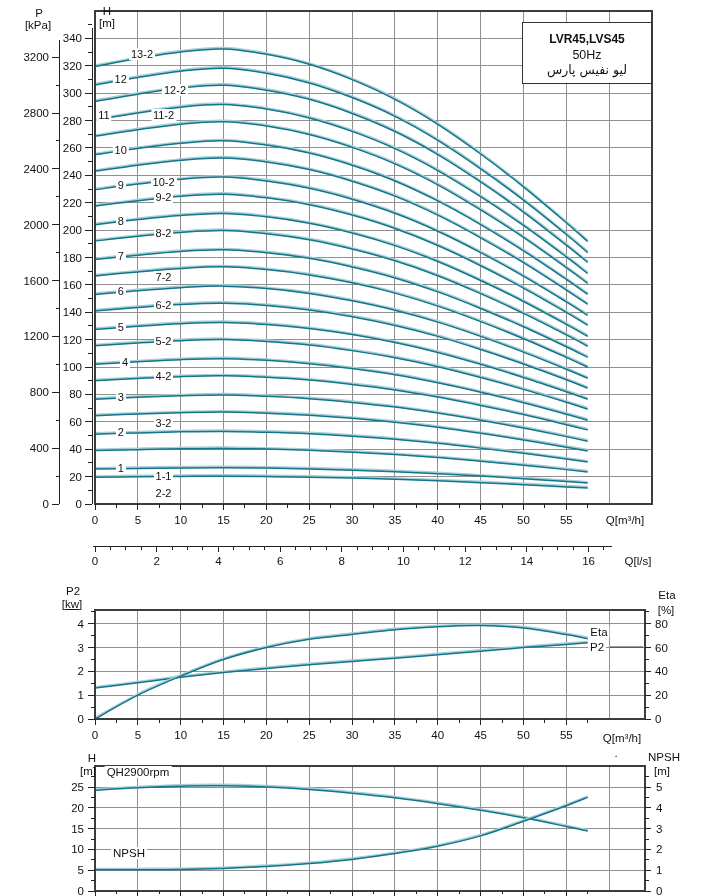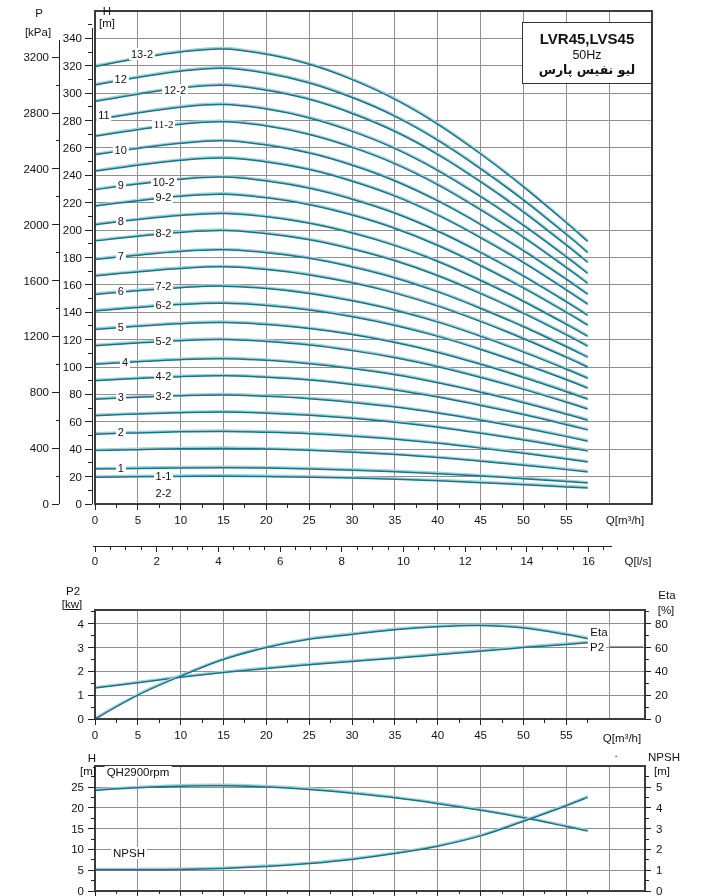--- a/index.html
+++ b/index.html
@@ -443,7 +443,7 @@
     </svg>
 
   <div class="lbl" style="left:39px;top:13px;">P</div>
-  <div class="lbl" style="left:38px;top:32px;text-align:right;">[kPa]</div>
+  <div class="lbl" style="left:38px;top:25px;text-align:right;">[kPa]</div>
   <div class="lbl" style="left:107px;top:11px;">H</div>
   <div class="lbl" style="left:107px;top:23px;">[m]</div>
   <div class="lbl" style="left:625px;top:520px;">Q[m³/h]</div>

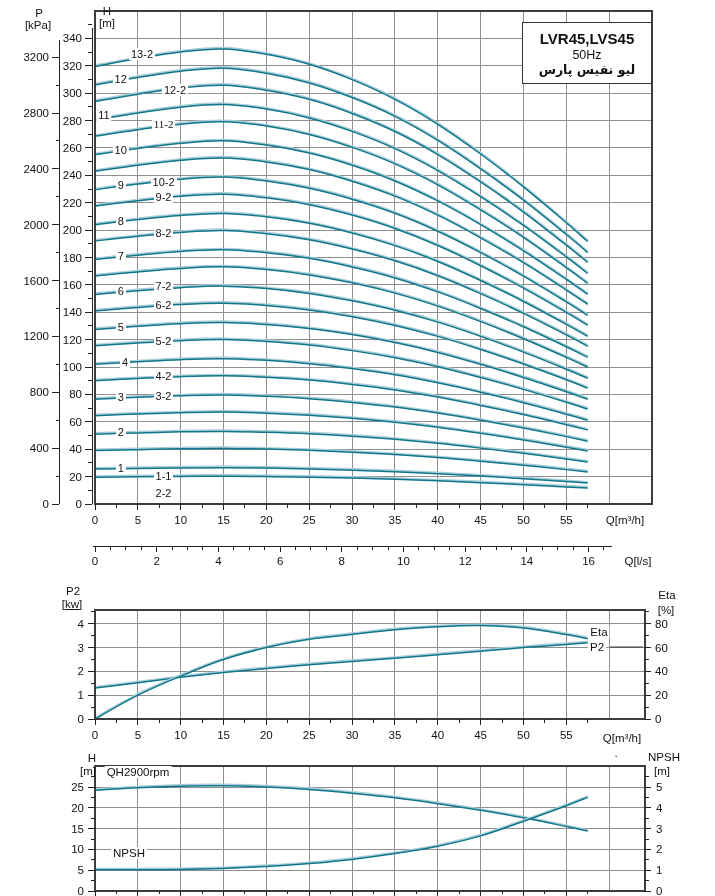--- a/index.html
+++ b/index.html
@@ -17,7 +17,7 @@
   .tick{stroke:#222;stroke-width:1;shape-rendering:crispEdges;}
   #title-box{position:absolute;left:522px;top:22px;width:128px;height:60px;border:1.4px solid #333;
              background:#fff;display:flex;flex-direction:column;align-items:center;justify-content:center;}
-  #title-model{font-weight:bold;font-size:15px;line-height:18px;}
+  #title-model{font-weight:bold;font-size:12px;line-height:18px;}
   #title-freq{font-size:12.5px;line-height:14px;}
   #title-brand{font-size:12.5px;line-height:15px;font-weight:bold;direction:rtl;
                font-family:"DejaVu Sans",sans-serif;}

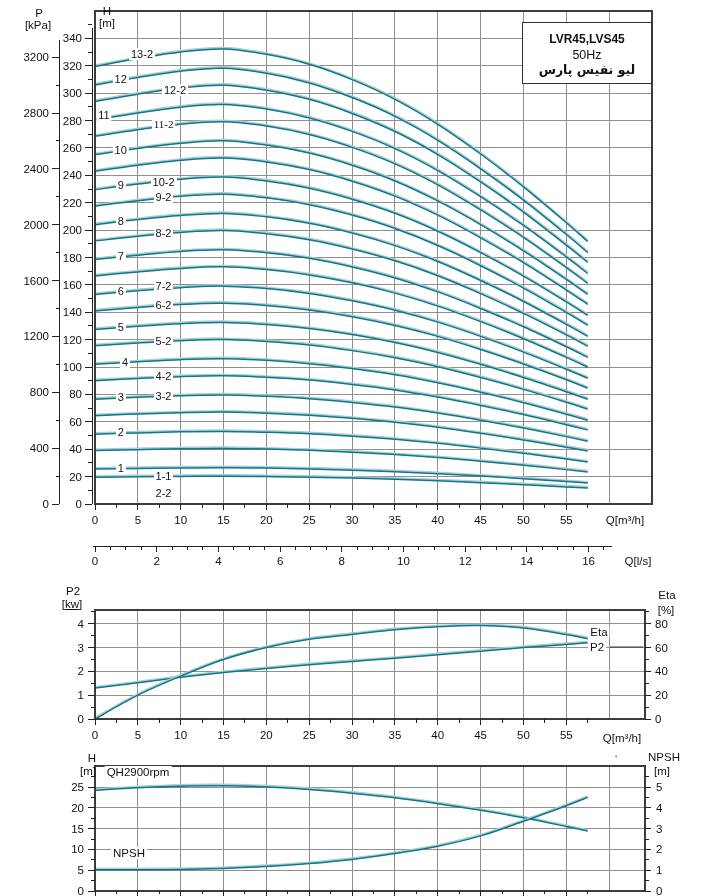--- a/index.html
+++ b/index.html
@@ -19,7 +19,7 @@
              background:#fff;display:flex;flex-direction:column;align-items:center;justify-content:center;}
   #title-model{font-weight:bold;font-size:12px;line-height:18px;}
   #title-freq{font-size:12.5px;line-height:14px;}
-  #title-brand{font-size:12.5px;line-height:15px;font-weight:bold;direction:rtl;
+  #title-brand{font-size:12.5px;line-height:15px;font-weight:normal;direction:rtl;
                font-family:"DejaVu Sans",sans-serif;}
   .ann{font-size:11.5px;}
 </style>

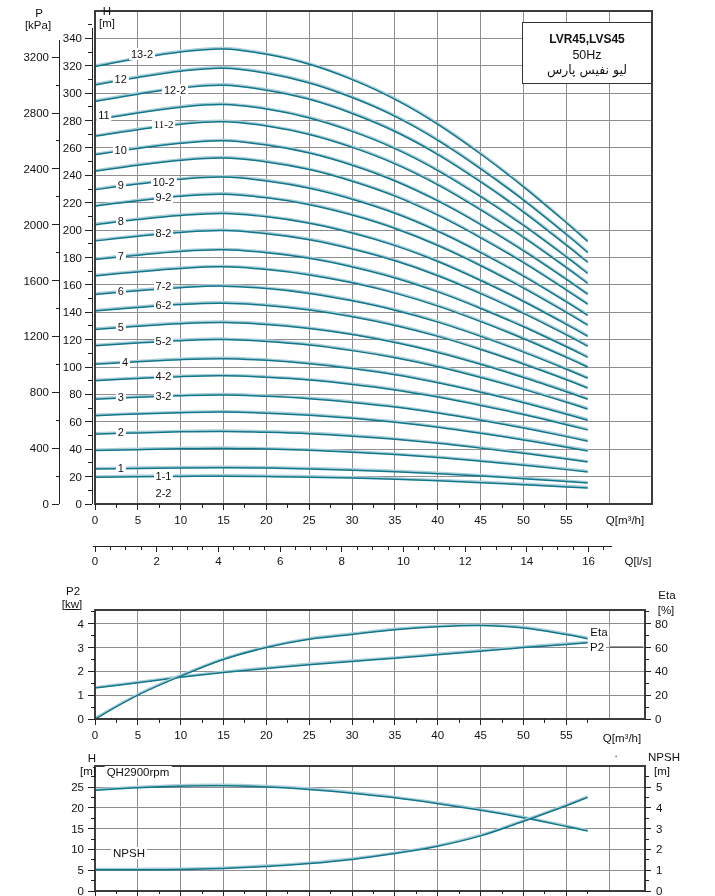--- a/index.html
+++ b/index.html
@@ -490,7 +490,7 @@
     <span class="chip" style="left: 120.707px; top: 185.354px;">9</span>
     <span class="chip" style="left: 163.552px; top: 161.253px; margin-top: 21px;">10-2</span>
     <span class="chip" style="left: 120.707px; top: 150.023px;">10</span>
-    <span class="chip" style="left: 163.552px; top: 124px; font-family: Liberation Serif, serif;">11-2</span>
+    <span class="chip" style="left: 163.552px; top: 115px;">11-2</span>
     <span class="chip" style="left: 104px; top: 114.775px;">11</span>
     <span class="chip" style="left: 175px; top: 89.5234px;">12-2</span>
     <span class="chip" style="left: 120.707px; top: 79.4446px;">12</span>

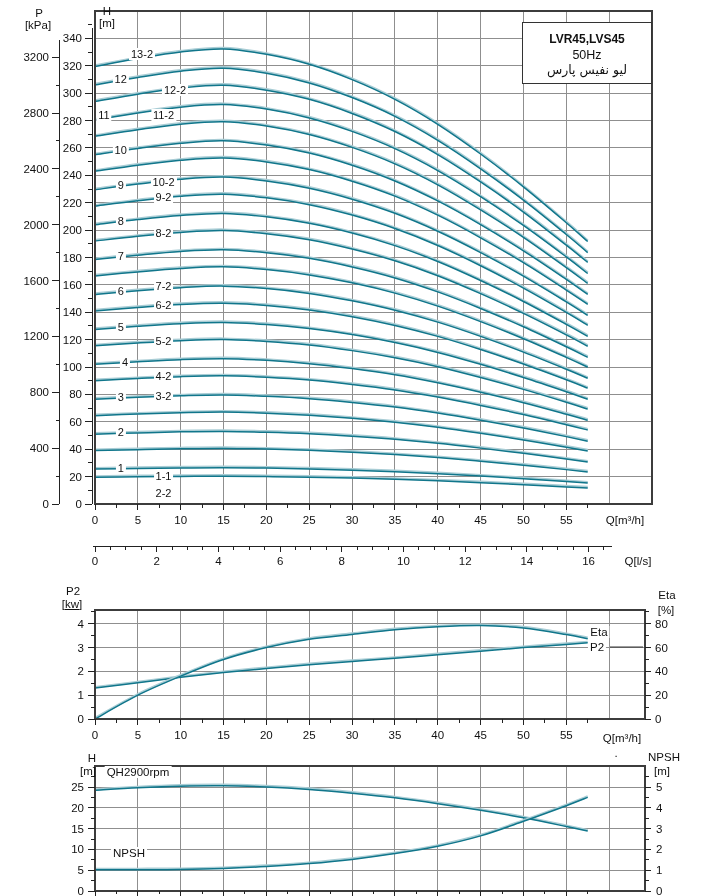--- a/index.html
+++ b/index.html
@@ -482,7 +482,7 @@
     <span class="chip" style="left: 120.707px; top: 326.512px;">5</span>
     <span class="chip" style="left: 163.552px; top: 304.683px;">6-2</span>
     <span class="chip" style="left: 120.707px; top: 291.181px;">6</span>
-    <span class="chip" style="left: 163.552px; top: 286px;">7-2</span>
+    <span class="chip" style="left: 163.552px; top: 277px;">7-2</span>
     <span class="chip" style="left: 120.707px; top: 255.933px;">7</span>
     <span class="chip" style="left: 163.552px; top: 232.982px;">8-2</span>
     <span class="chip" style="left: 120.707px; top: 220.602px;">8</span>

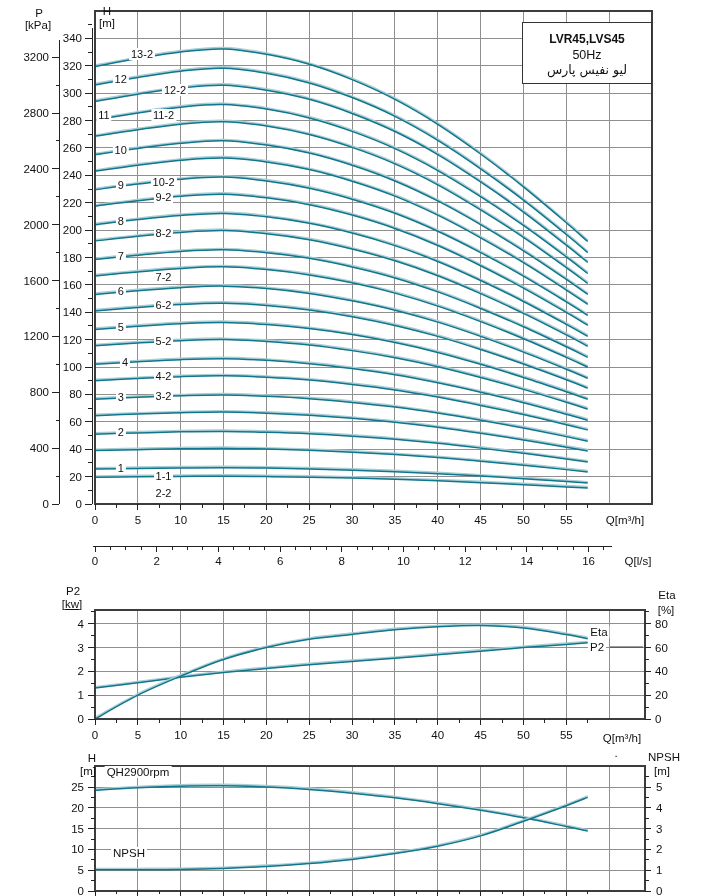--- a/index.html
+++ b/index.html
@@ -474,7 +474,7 @@
     <span class="chip" style="left: 120.707px; top: 467.669px;">1</span>
     <span class="chip" style="left: 163.552px; top: 448.142px; margin-top: 45px;">2-2</span>
     <span class="chip" style="left: 120.707px; top: 432.421px;">2</span>
-    <span class="chip" style="left: 163.552px; top: 396px;">3-2</span>
+    <span class="chip" style="left: 163.552px; top: 423px;">3-2</span>
     <span class="chip" style="left: 120.707px; top: 397.091px;">3</span>
     <span class="chip" style="left: 163.552px; top: 376.413px;">4-2</span>
     <span class="chip" style="left: 124.992px; top: 361.596px;">4</span>

